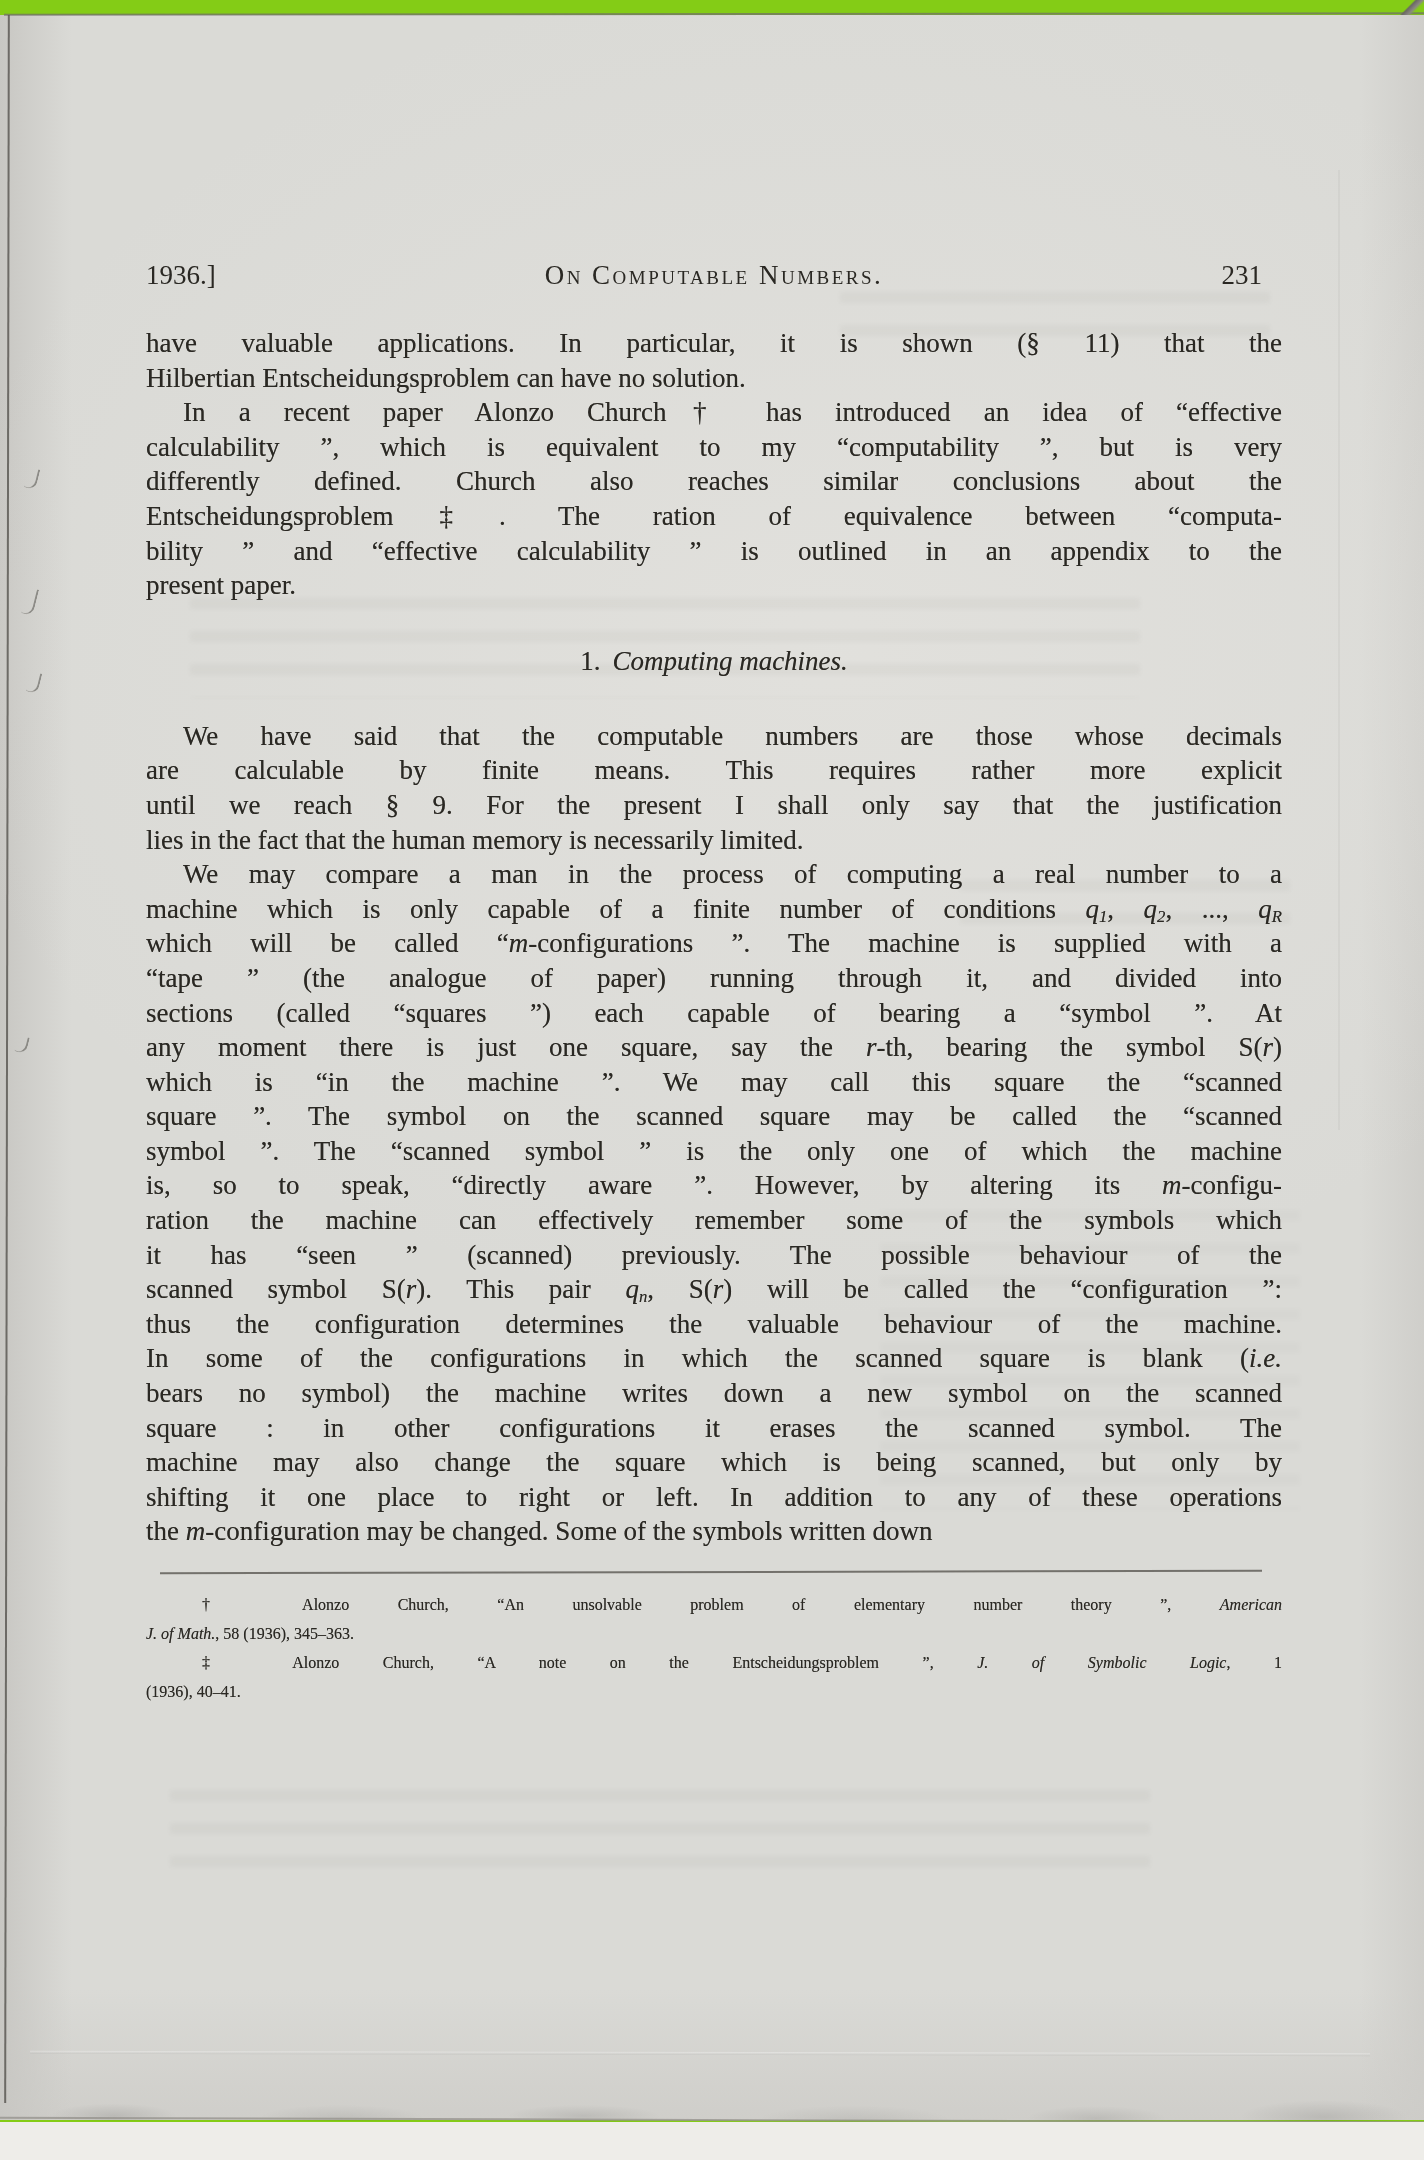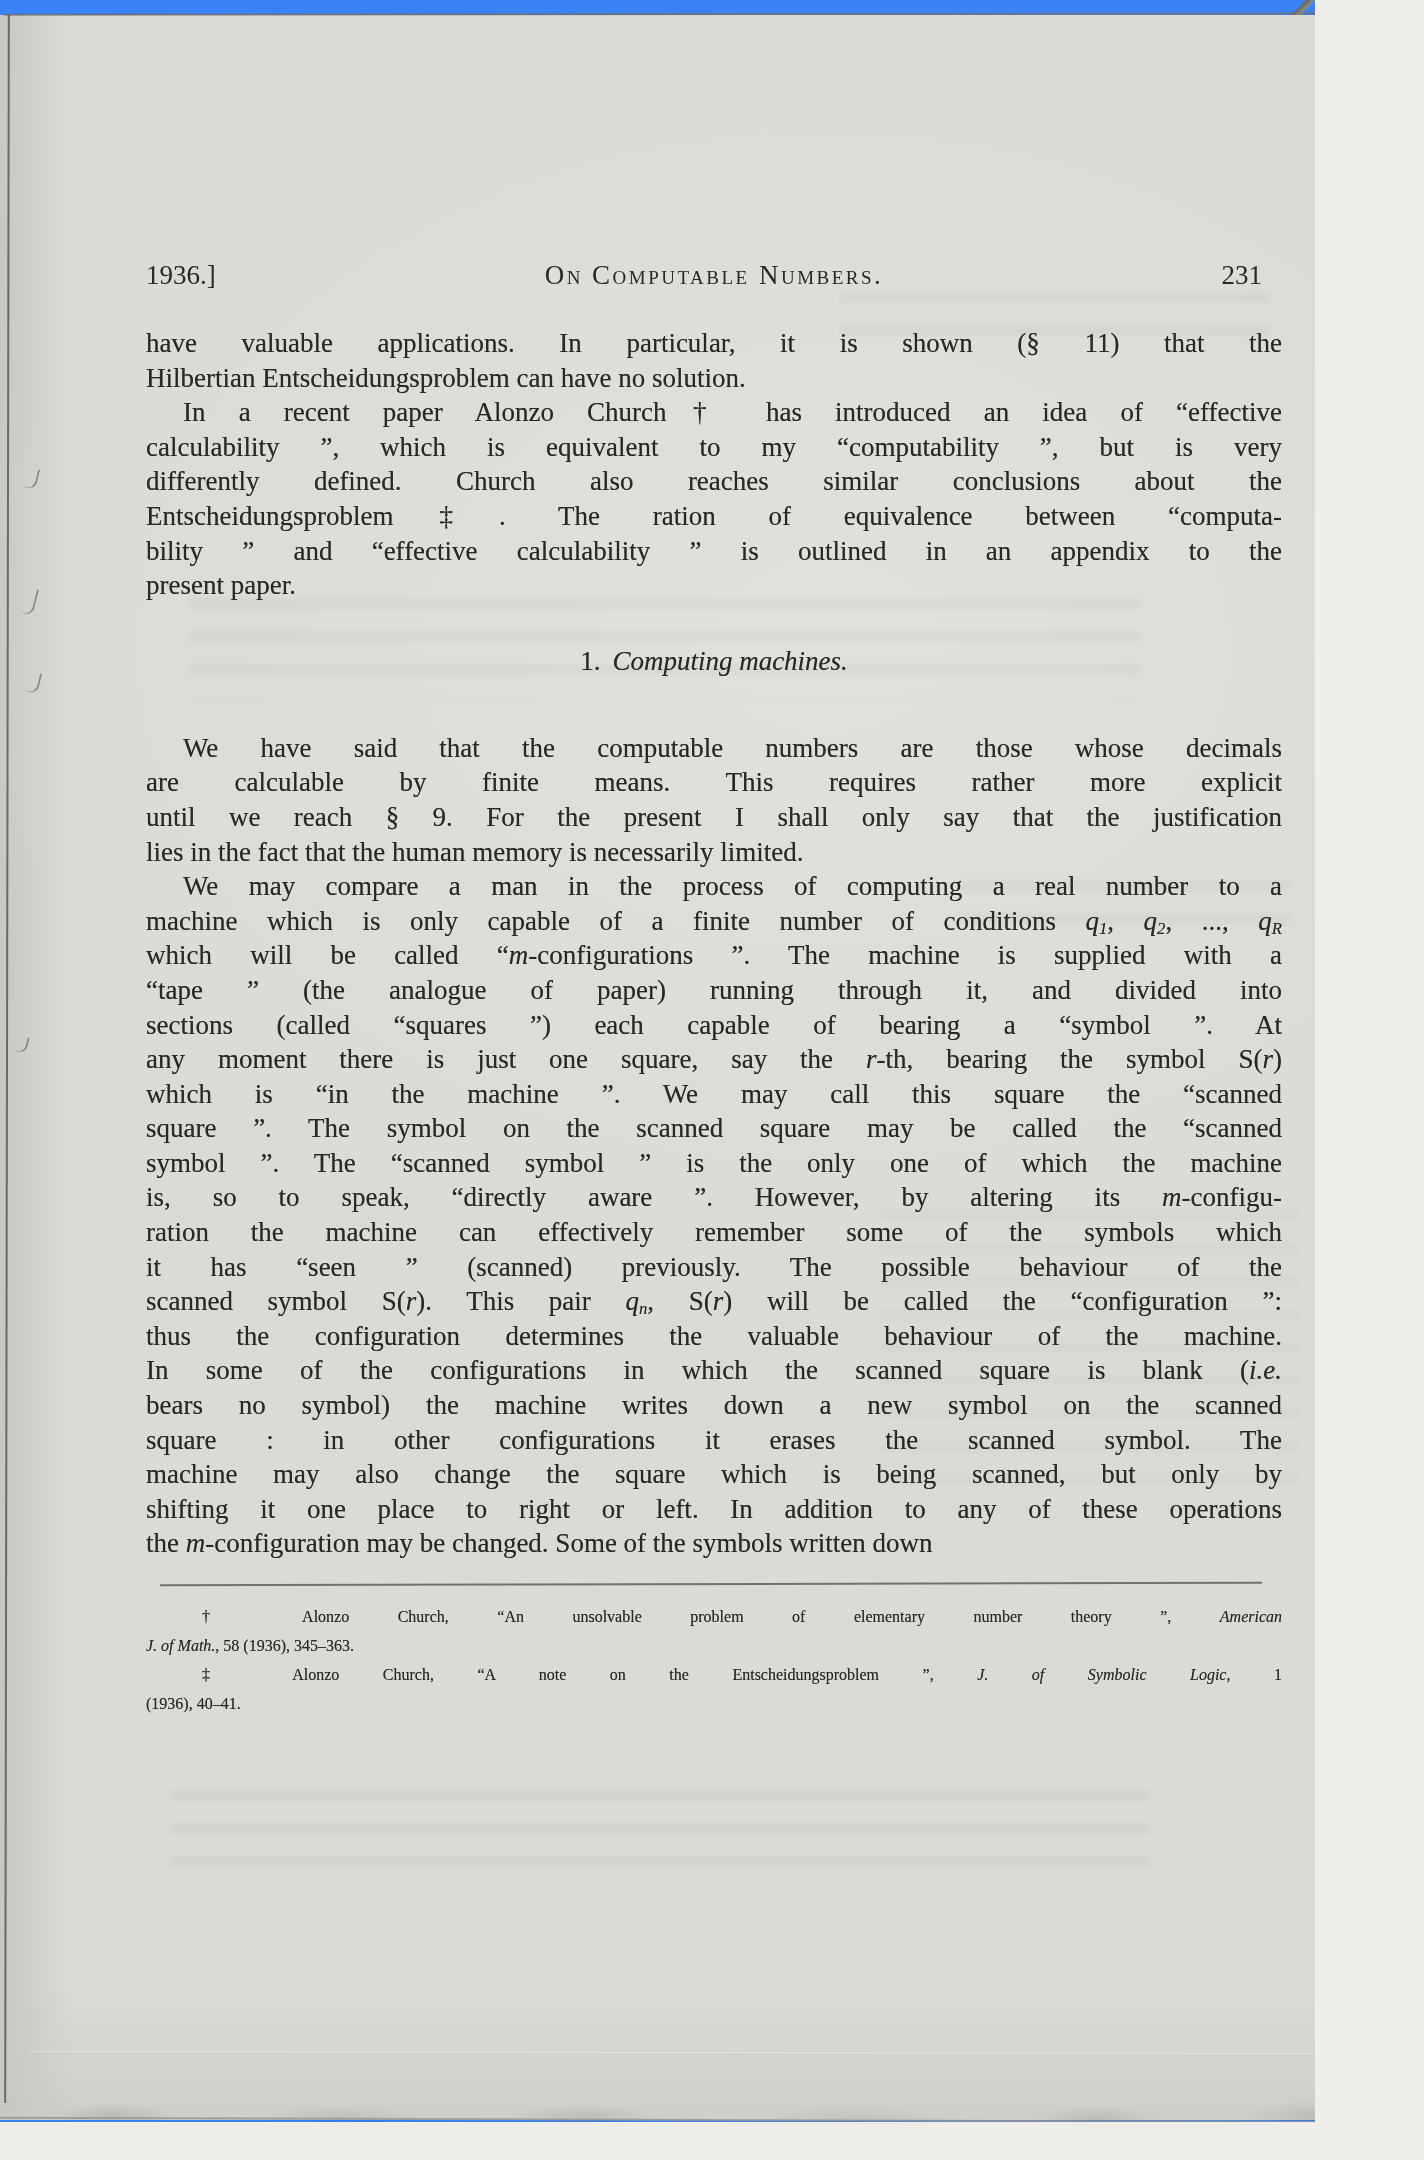--- a/index.html
+++ b/index.html
@@ -9,7 +9,7 @@
     font-family:"Liberation Serif","DejaVu Serif",serif;
     overflow:hidden;
   }
-  .scan{position:relative;width:1315px;height:2160px;background:#3b82f6;overflow:hidden;}
+  .scan{position:relative;width:1424px;height:2160px;background:#84cc16;overflow:hidden;}
 
   
   .paper{

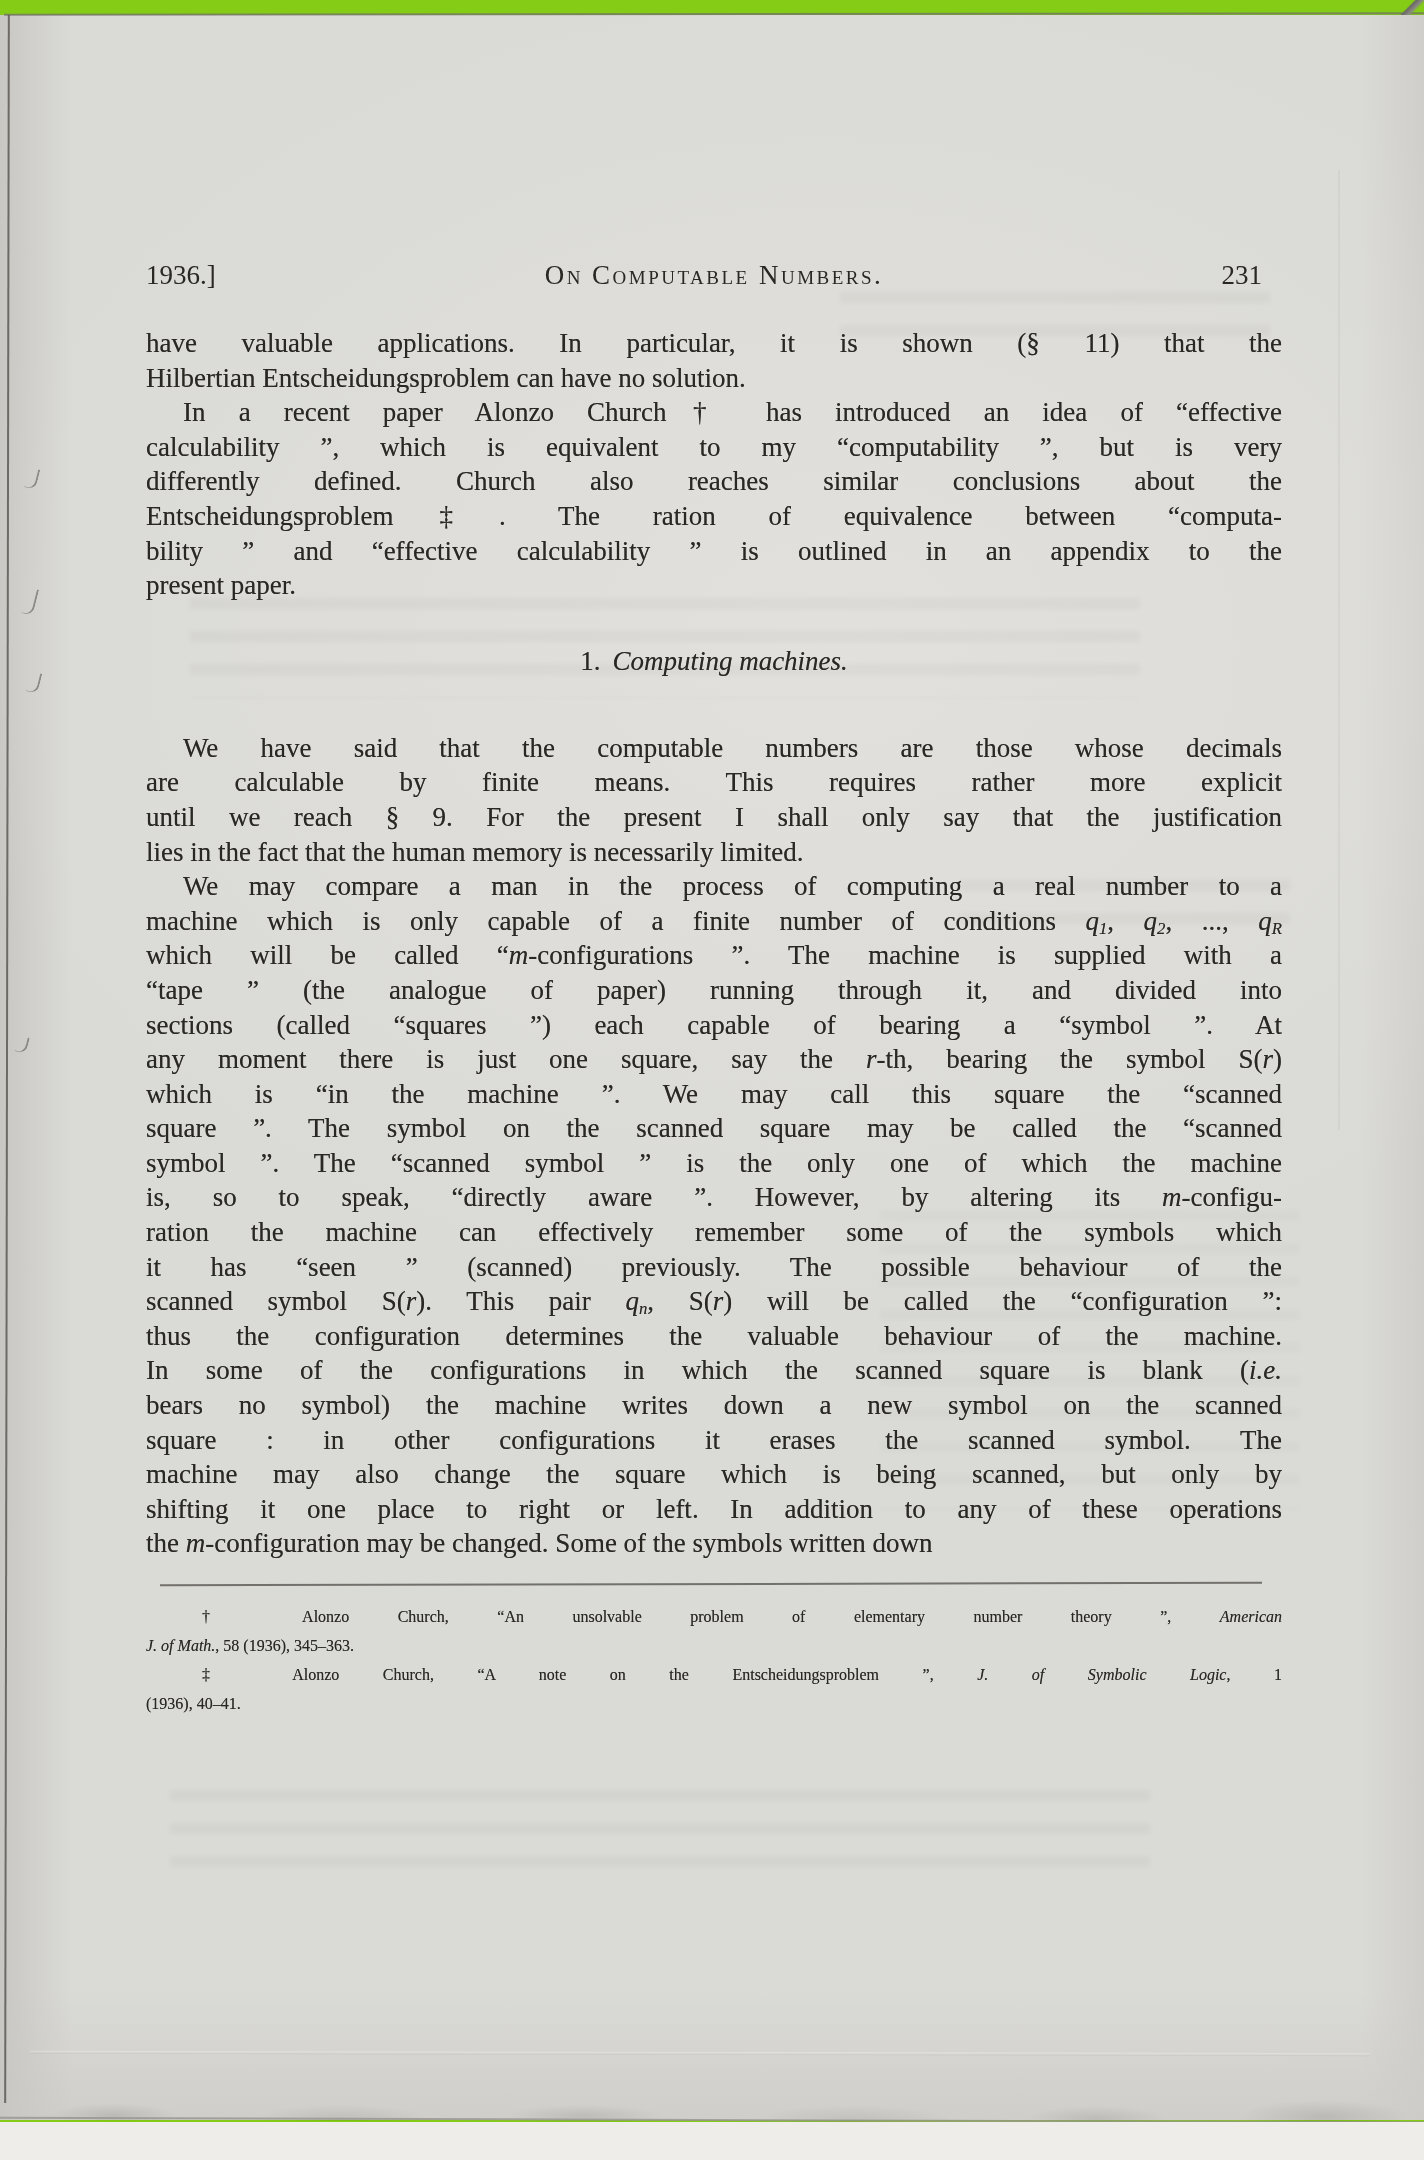--- a/index.html
+++ b/index.html
@@ -69,7 +69,7 @@
   .line sub{font-size:62%;line-height:0;vertical-align:-4px;font-style:italic;}
   .line i{font-style:italic;}
 
-  .sec-heading{margin-top:40px;margin-bottom:52px;text-align:center;font-size:27px;line-height:36px;
+  .sec-heading{margin-top:40px;margin-bottom:40px;text-align:center;font-size:27px;line-height:36px;
     text-shadow:0 0 .5px rgba(42,40,35,.55);}
   .sec-heading .it{font-style:italic;margin-left:12px;}
 

